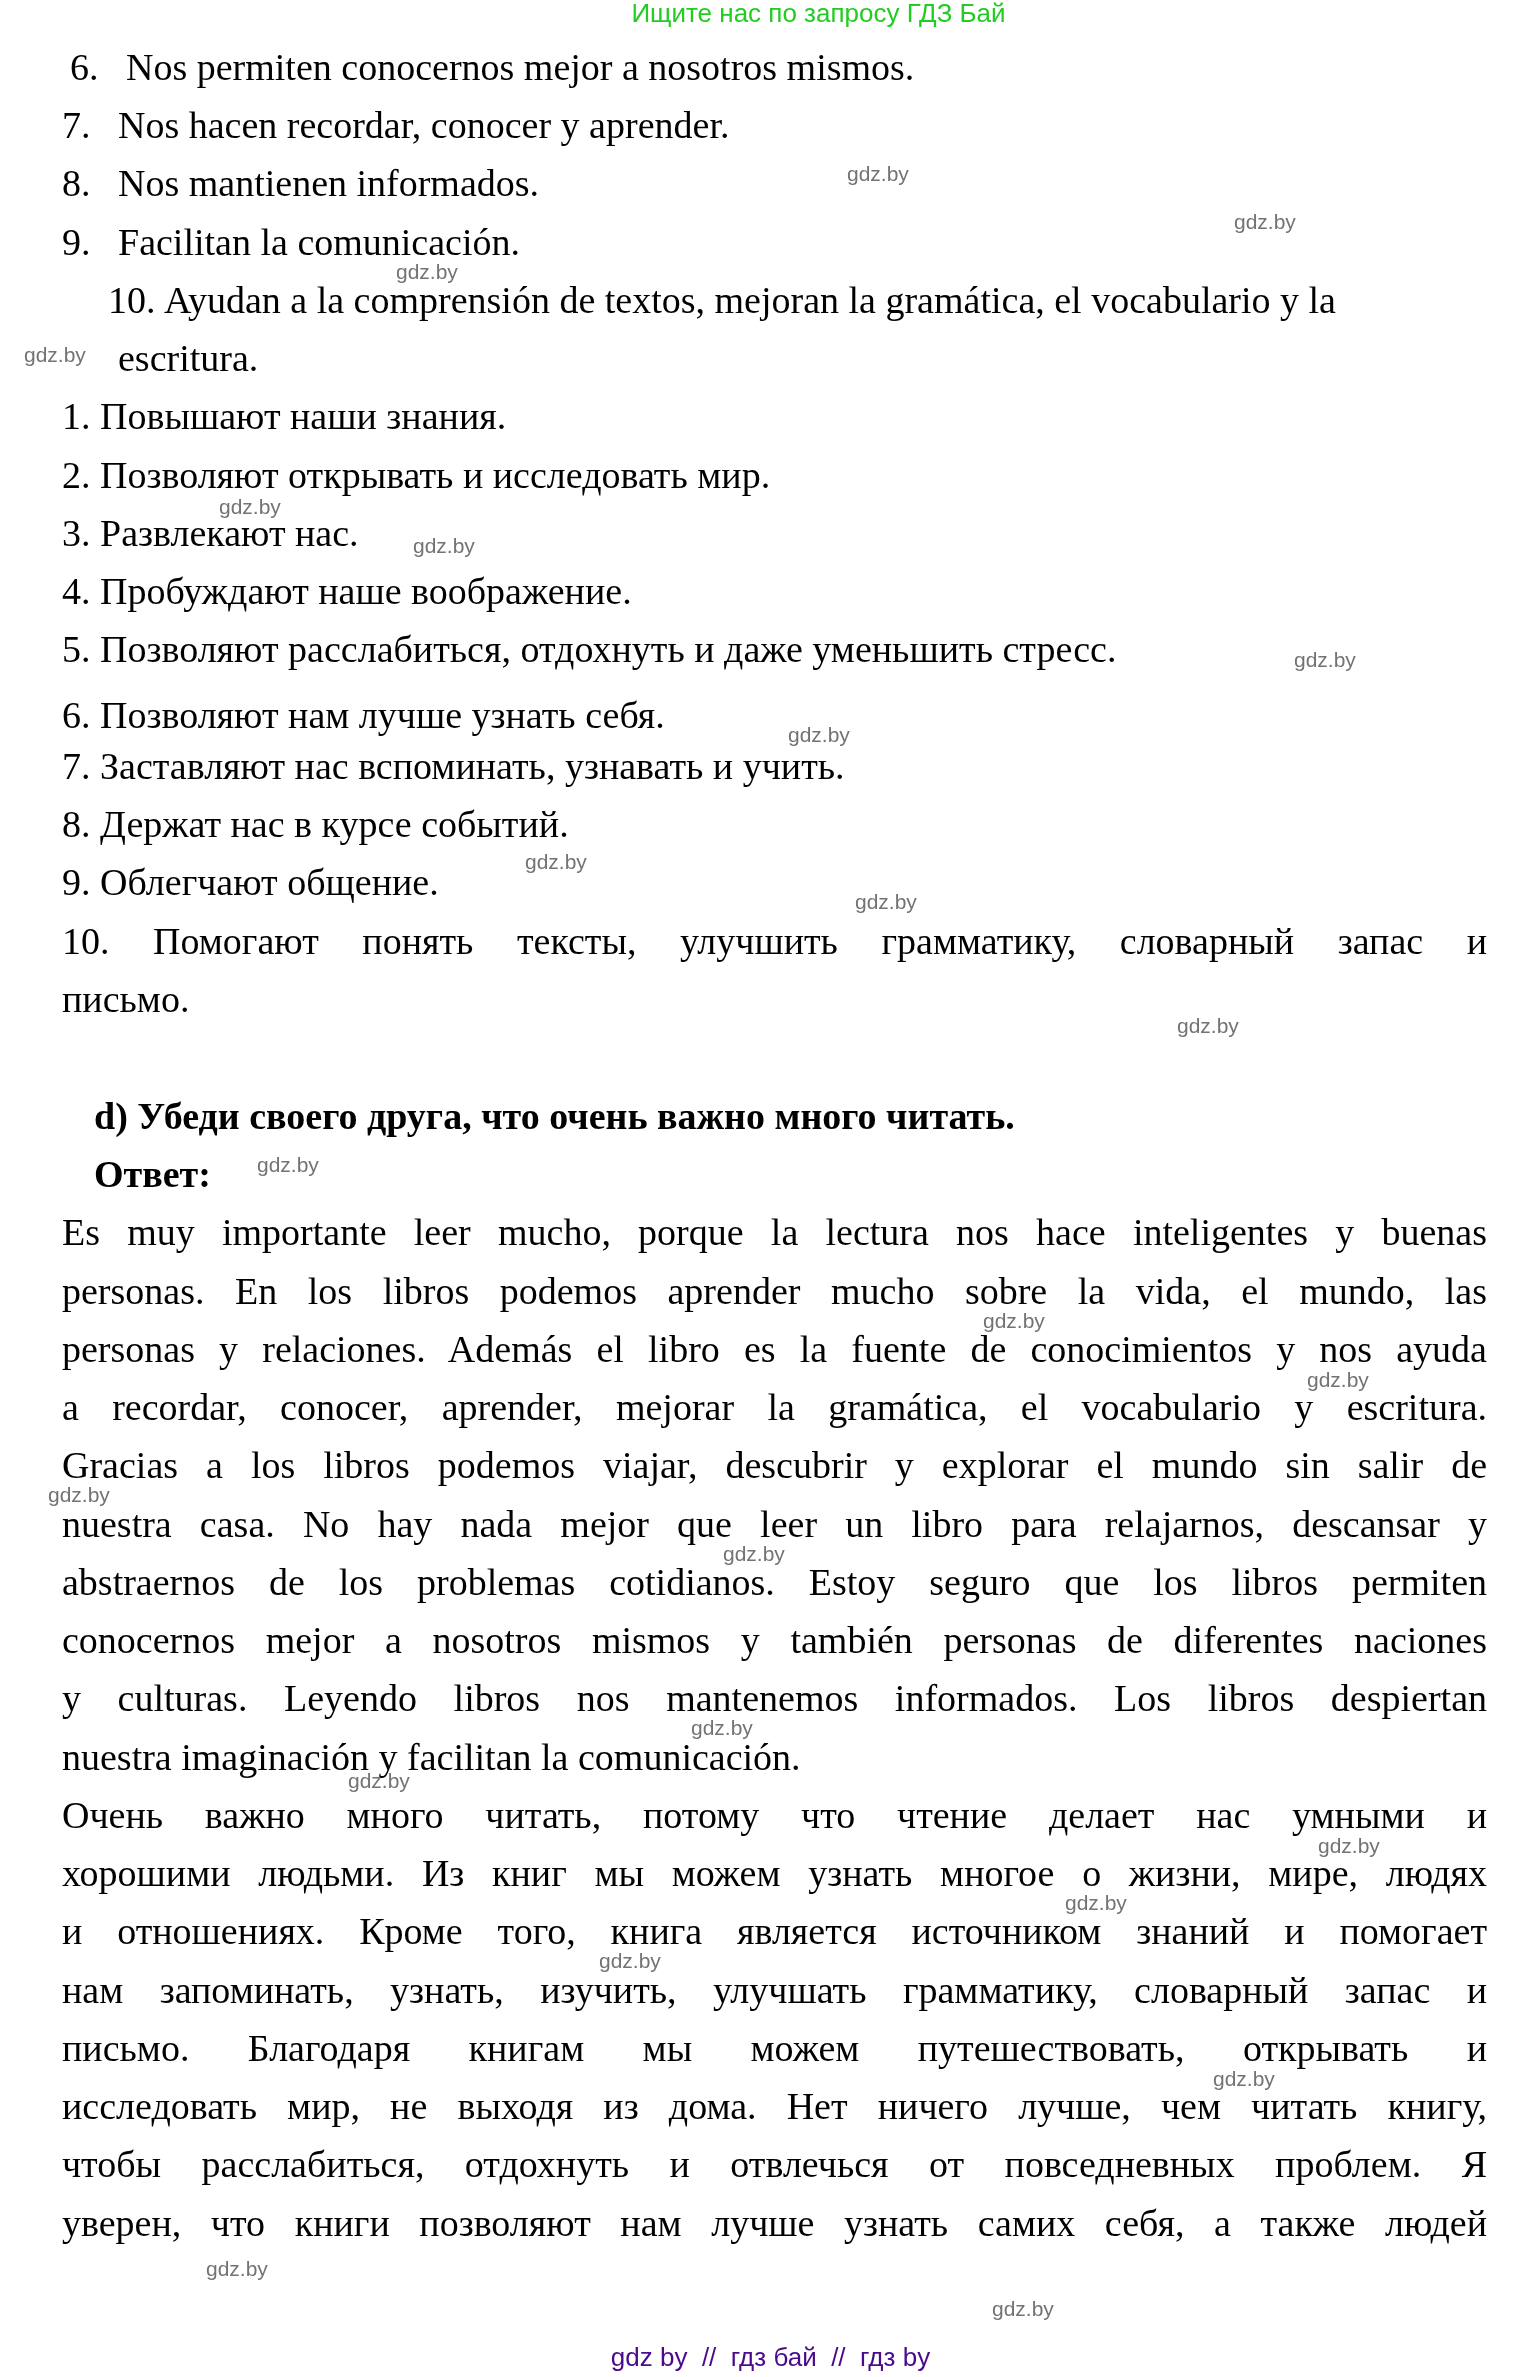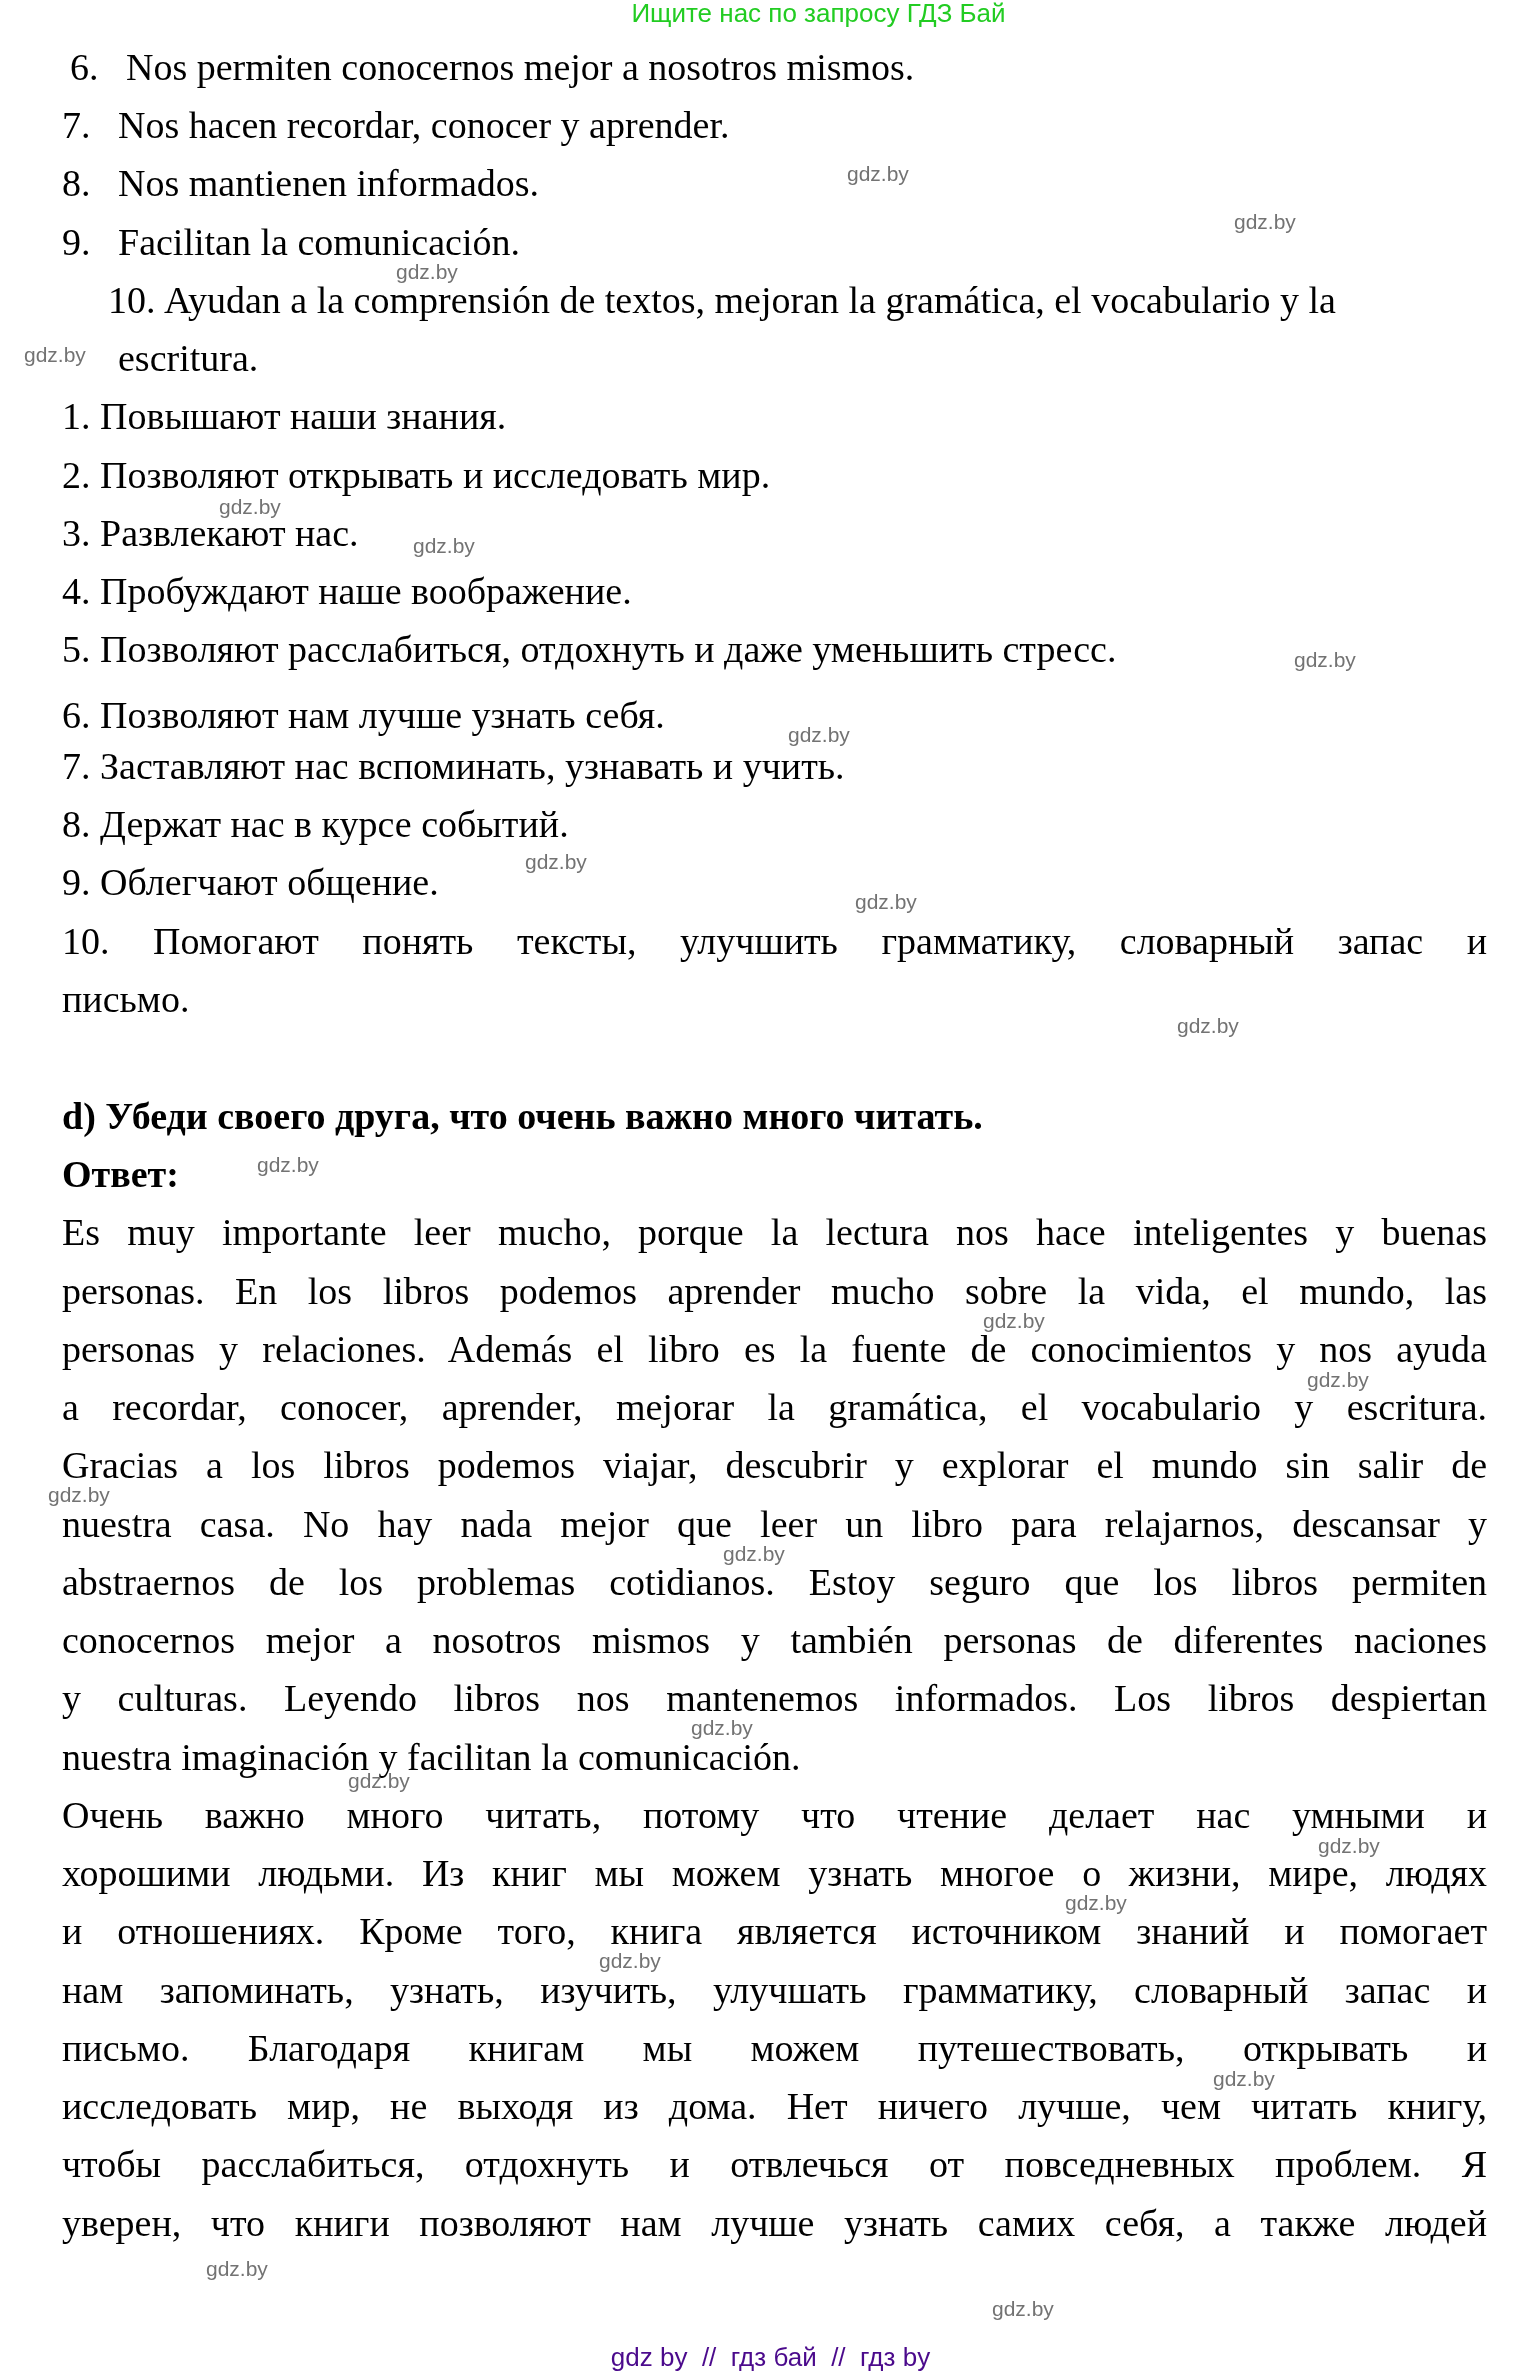--- a/index.html
+++ b/index.html
@@ -16,7 +16,7 @@
   .line.justify { text-align: justify; text-align-last: justify; white-space: normal; height: 58px; overflow: hidden; }
   .num { display: inline-block; }
   .es-num { width: 56px; }
-  .bold { font-weight: bold; }
+  .bold { font-weight: bold; margin-left: 32px; }
   .wm { position: absolute; font-family: "Liberation Sans", "DejaVu Sans", sans-serif;
         font-size: 21px; line-height: 23px; color: #737373; white-space: nowrap; }
   .para { position: absolute; left: 62px; width: 1425px; }

